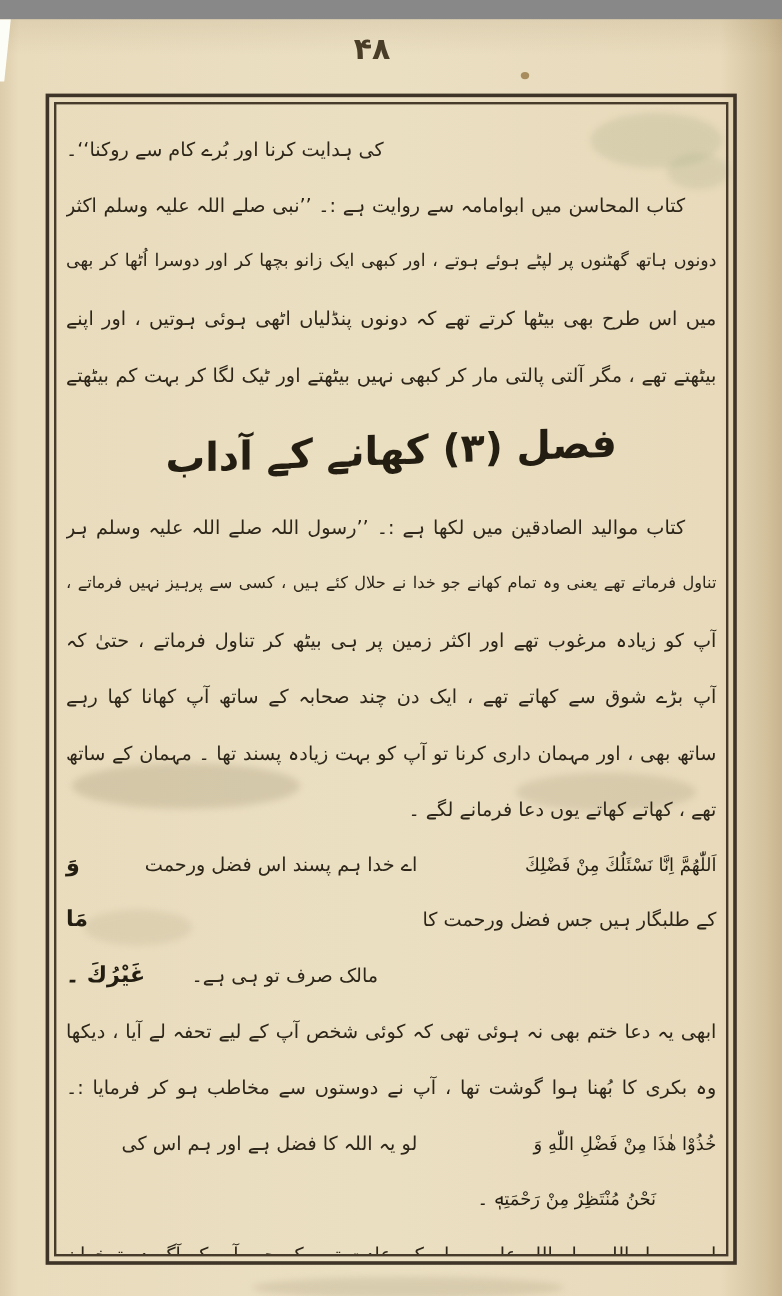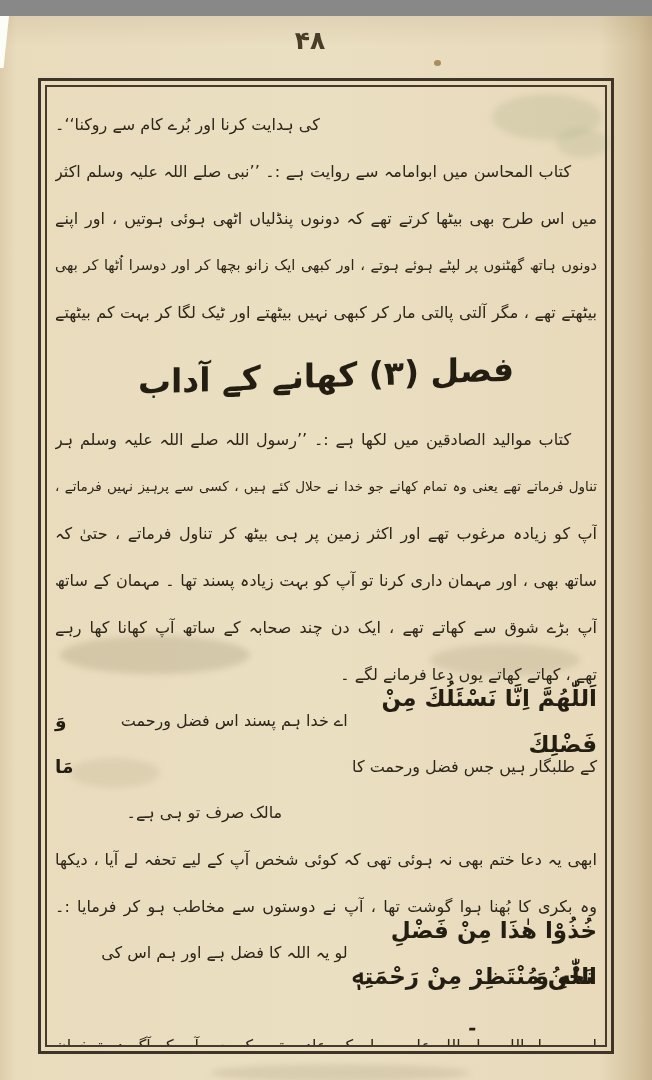--- a/index.html
+++ b/index.html
@@ -92,8 +92,8 @@
       <div class="line endalign">کی ہدایت کرنا اور بُرے کام سے روکنا‘‘۔</div>
 
       <div class="line indent">کتاب المحاسن میں ابوامامہ سے روایت ہے :۔ ’’نبی صلے اللہ علیہ وسلم اکثر مجلسوں</div>
+      <div class="line semi">دونوں ہاتھ گھٹنوں پر لپٹے ہوئے ہوتے ، اور کبھی ایک زانو بچھا کر اور دوسرا اُٹھا کر بھی</div>
       <div class="line">میں اس طرح بھی بیٹھا کرتے تھے کہ دونوں پنڈلیاں اٹھی ہوئی ہوتیں ، اور اپنے</div>
-      <div class="line semi">دونوں ہاتھ گھٹنوں پر لپٹے ہوئے ہوتے ، اور کبھی ایک زانو بچھا کر اور دوسرا اُٹھا کر بھی</div>
       <div class="line">بیٹھتے تھے ، مگر آلتی پالتی مار کر کبھی نہیں بیٹھتے اور ٹیک لگا کر بہت کم بیٹھتے تھے‘‘۔</div>
 
       <div class="heading">فصل (۳) کھانے کے آداب</div>

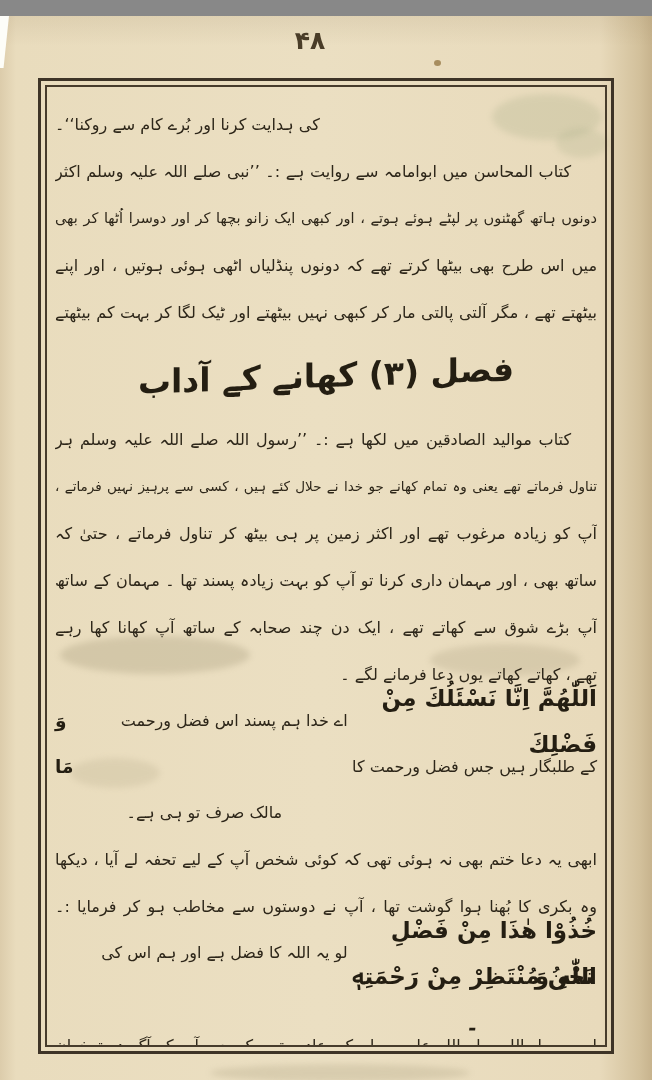--- a/index.html
+++ b/index.html
@@ -101,8 +101,8 @@
       <div class="line indent">کتاب موالید الصادقین میں لکھا ہے :۔ ’’رسول اللہ صلے اللہ علیہ وسلم ہر قسم کے کھانے</div>
       <div class="line dense">تناول فرماتے تھے یعنی وہ تمام کھانے جو خدا نے حلال کئے ہیں ، کسی سے پرہیز نہیں فرماتے ، ہاں بعض کھانے</div>
       <div class="line">آپ کو زیادہ مرغوب تھے اور اکثر زمین پر ہی بیٹھ کر تناول فرماتے ، حتیٰ کہ مہمانوں کے</div>
+      <div class="line">آپ بڑے شوق سے کھاتے تھے ، ایک دن چند صحابہ کے ساتھ آپ کھانا کھا رہے</div>
       <div class="line">ساتھ بھی ، اور مہمان داری کرنا تو آپ کو بہت زیادہ پسند تھا ۔ مہمان کے ساتھ</div>
-      <div class="line">آپ بڑے شوق سے کھاتے تھے ، ایک دن چند صحابہ کے ساتھ آپ کھانا کھا رہے</div>
       <div class="line startalign">تھے ، کھاتے کھاتے یوں دعا فرمانے لگے ۔</div>
 
       <div>

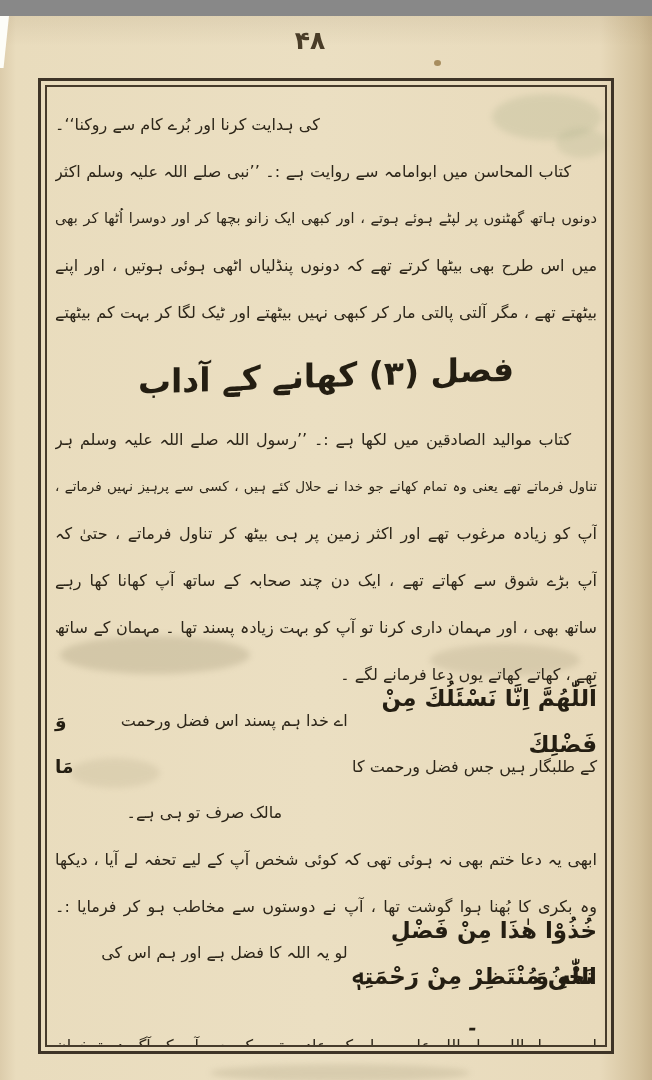--- a/index.html
+++ b/index.html
@@ -63,7 +63,7 @@
     height:46px;line-height:46px;
     font-size:16px;
   }
-  .dua-ar{flex:0 0 46%;font-weight:bold;font-size:23px;text-align:right;color:#241e12;}
+  .dua-ar{flex:0 0 46%;font-weight:normal;font-size:15px;text-align:right;color:#241e12;}
   .dua-ur{flex:1 1 auto;text-align:right;padding-left:6px;}
   .dua-ur.centered{text-align:center;}
   .dua-ar.centered{text-align:center;}

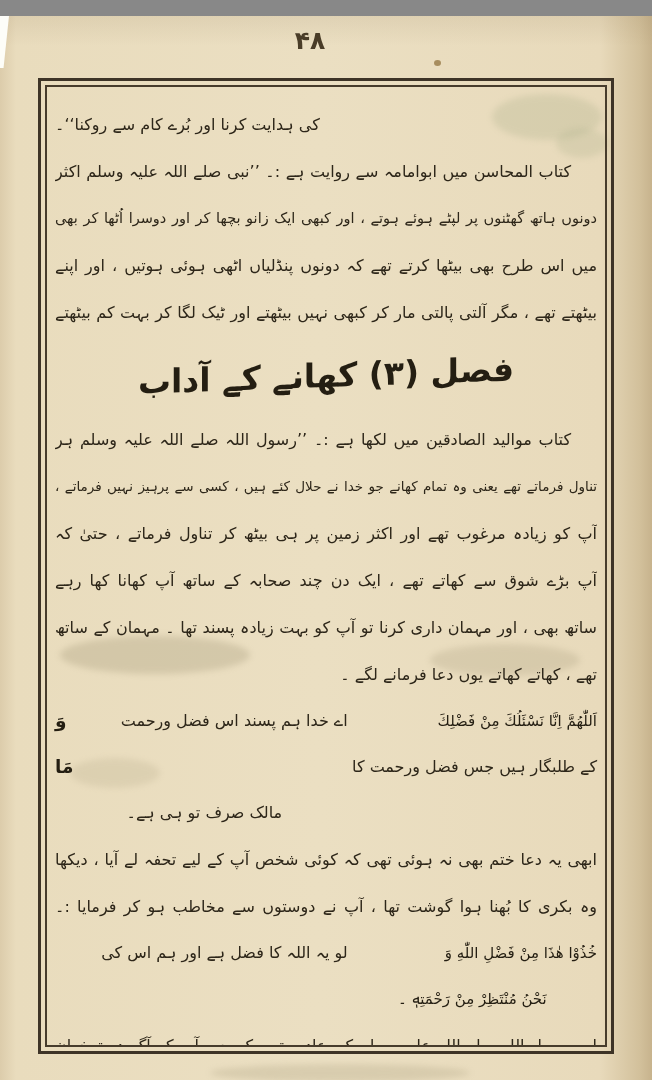--- a/index.html
+++ b/index.html
@@ -118,6 +118,7 @@
         <div class="dua-row">
           <div class="dua-ar"></div>
           <div class="dua-ur centered">مالک صرف تو ہی ہے۔</div>
+          <div class="dua-frag">غَيْرُكَ ۔</div>
         </div>
       </div>
 

